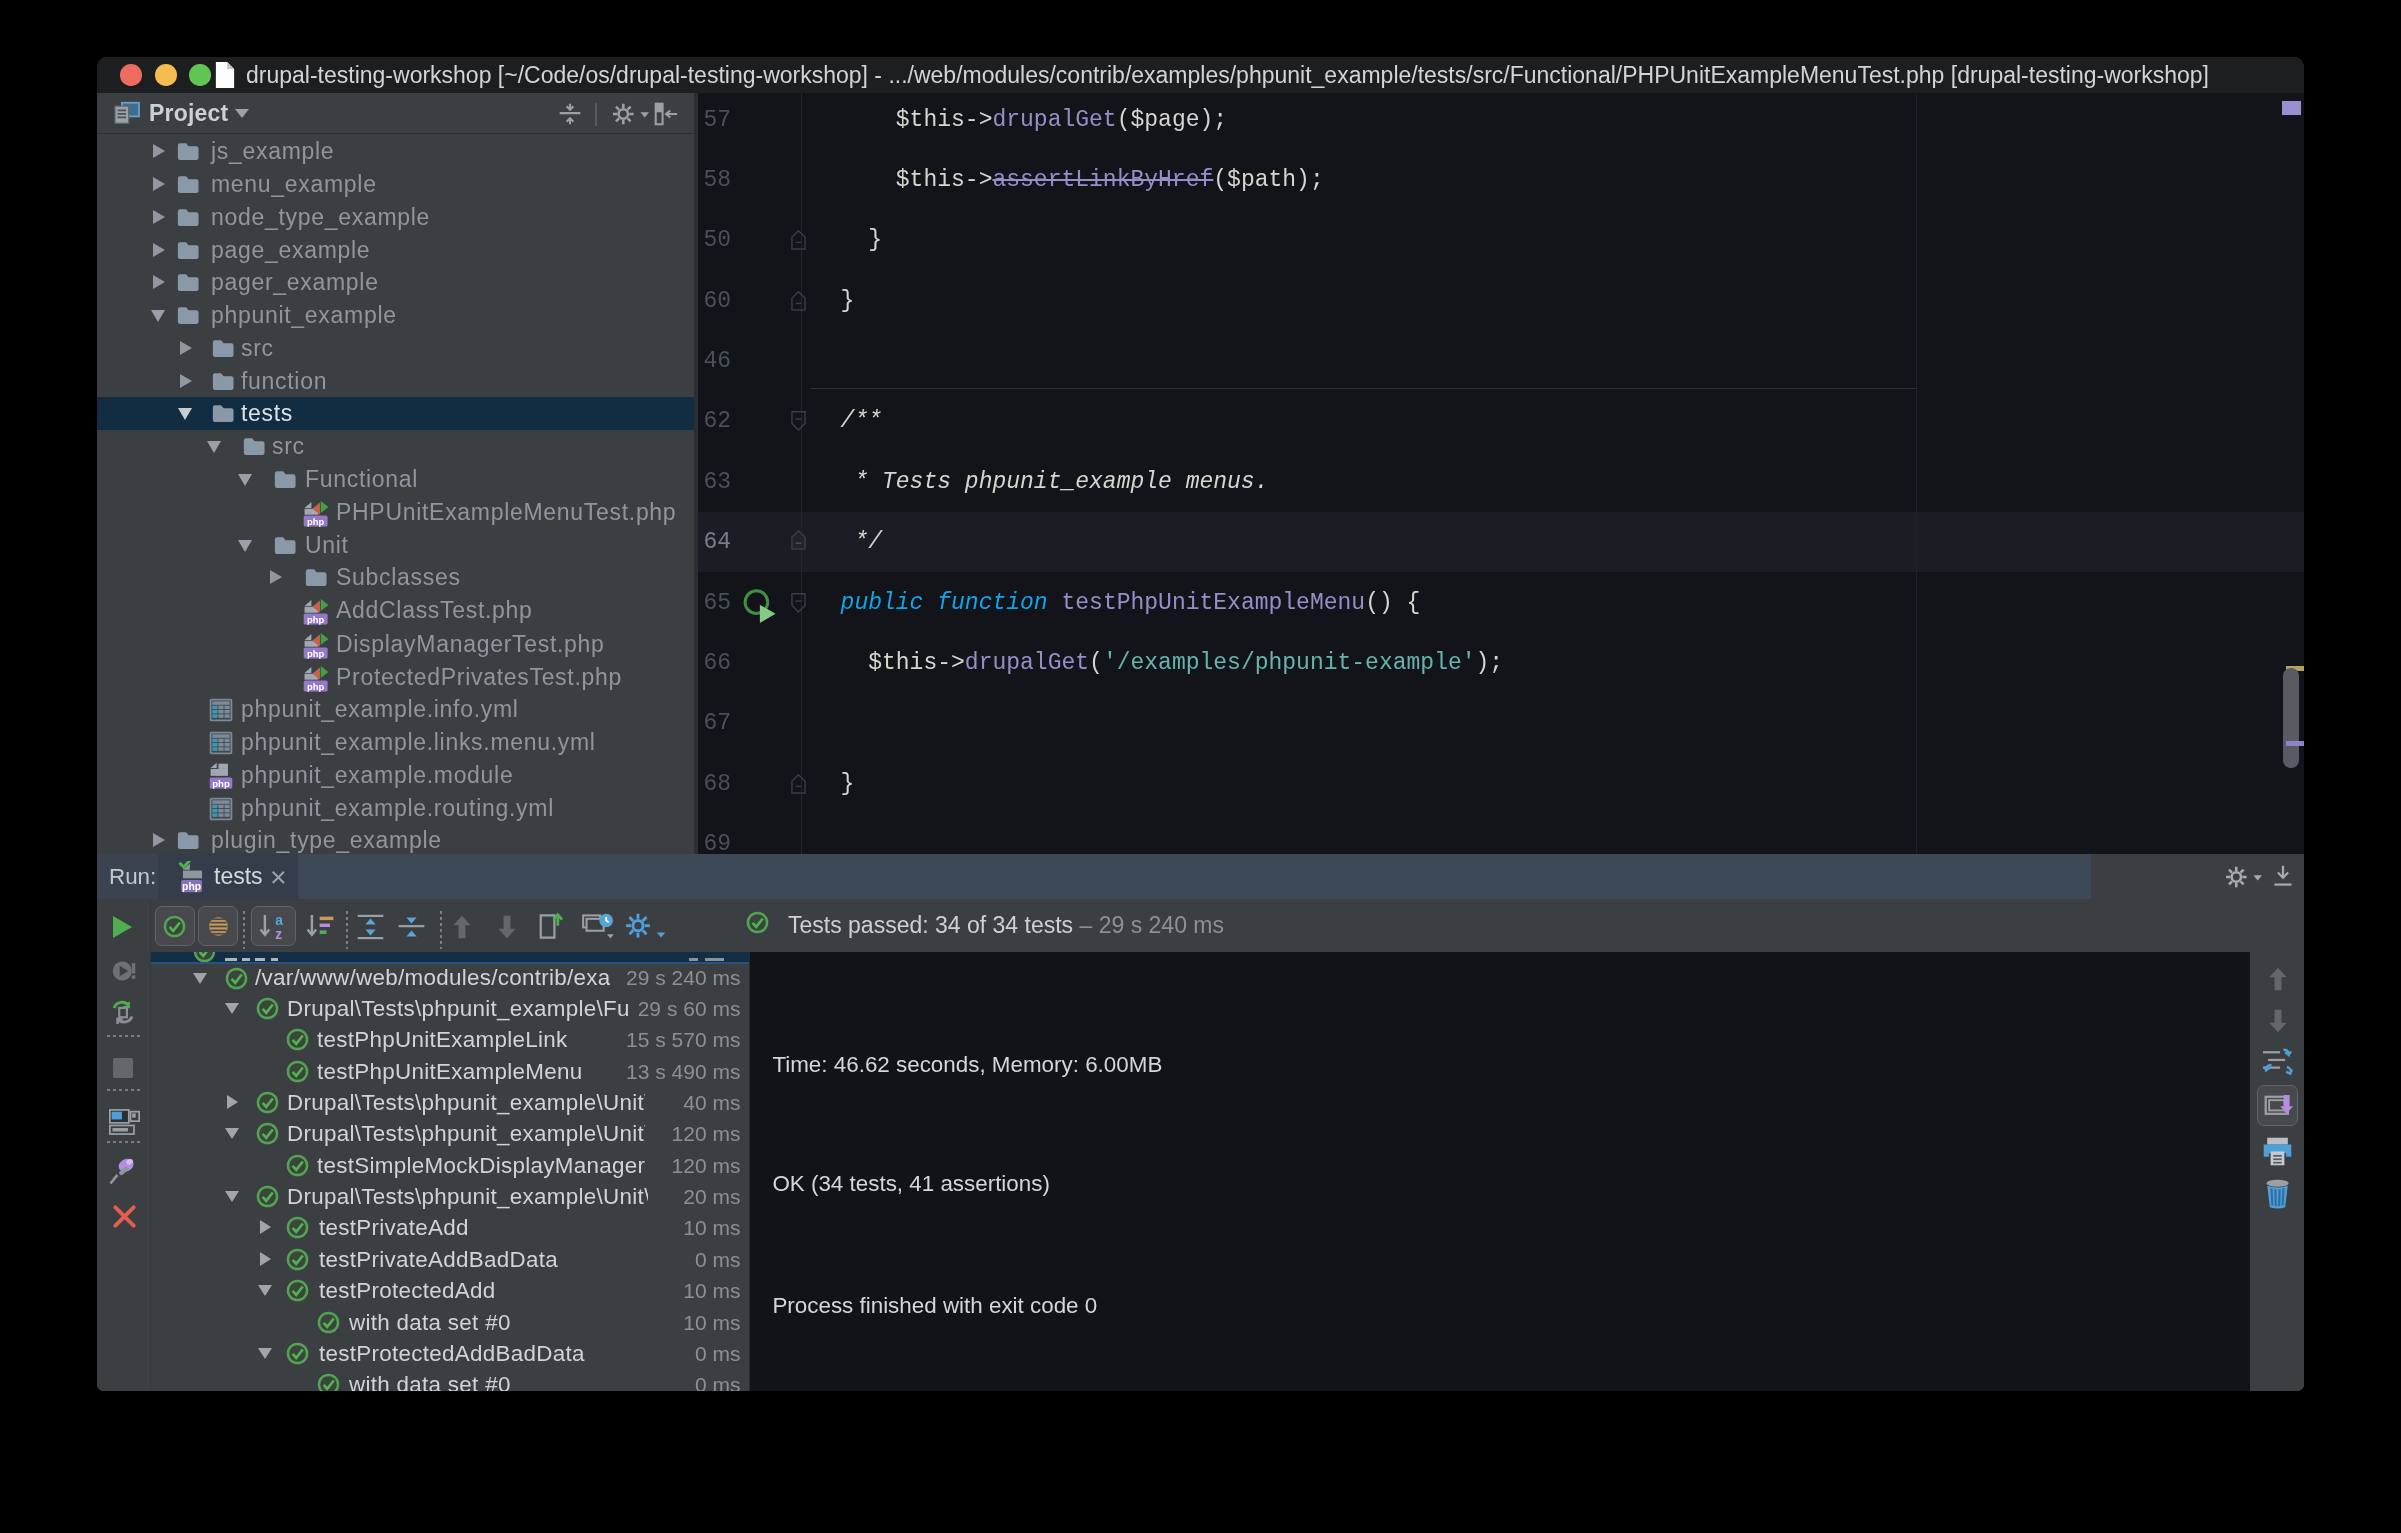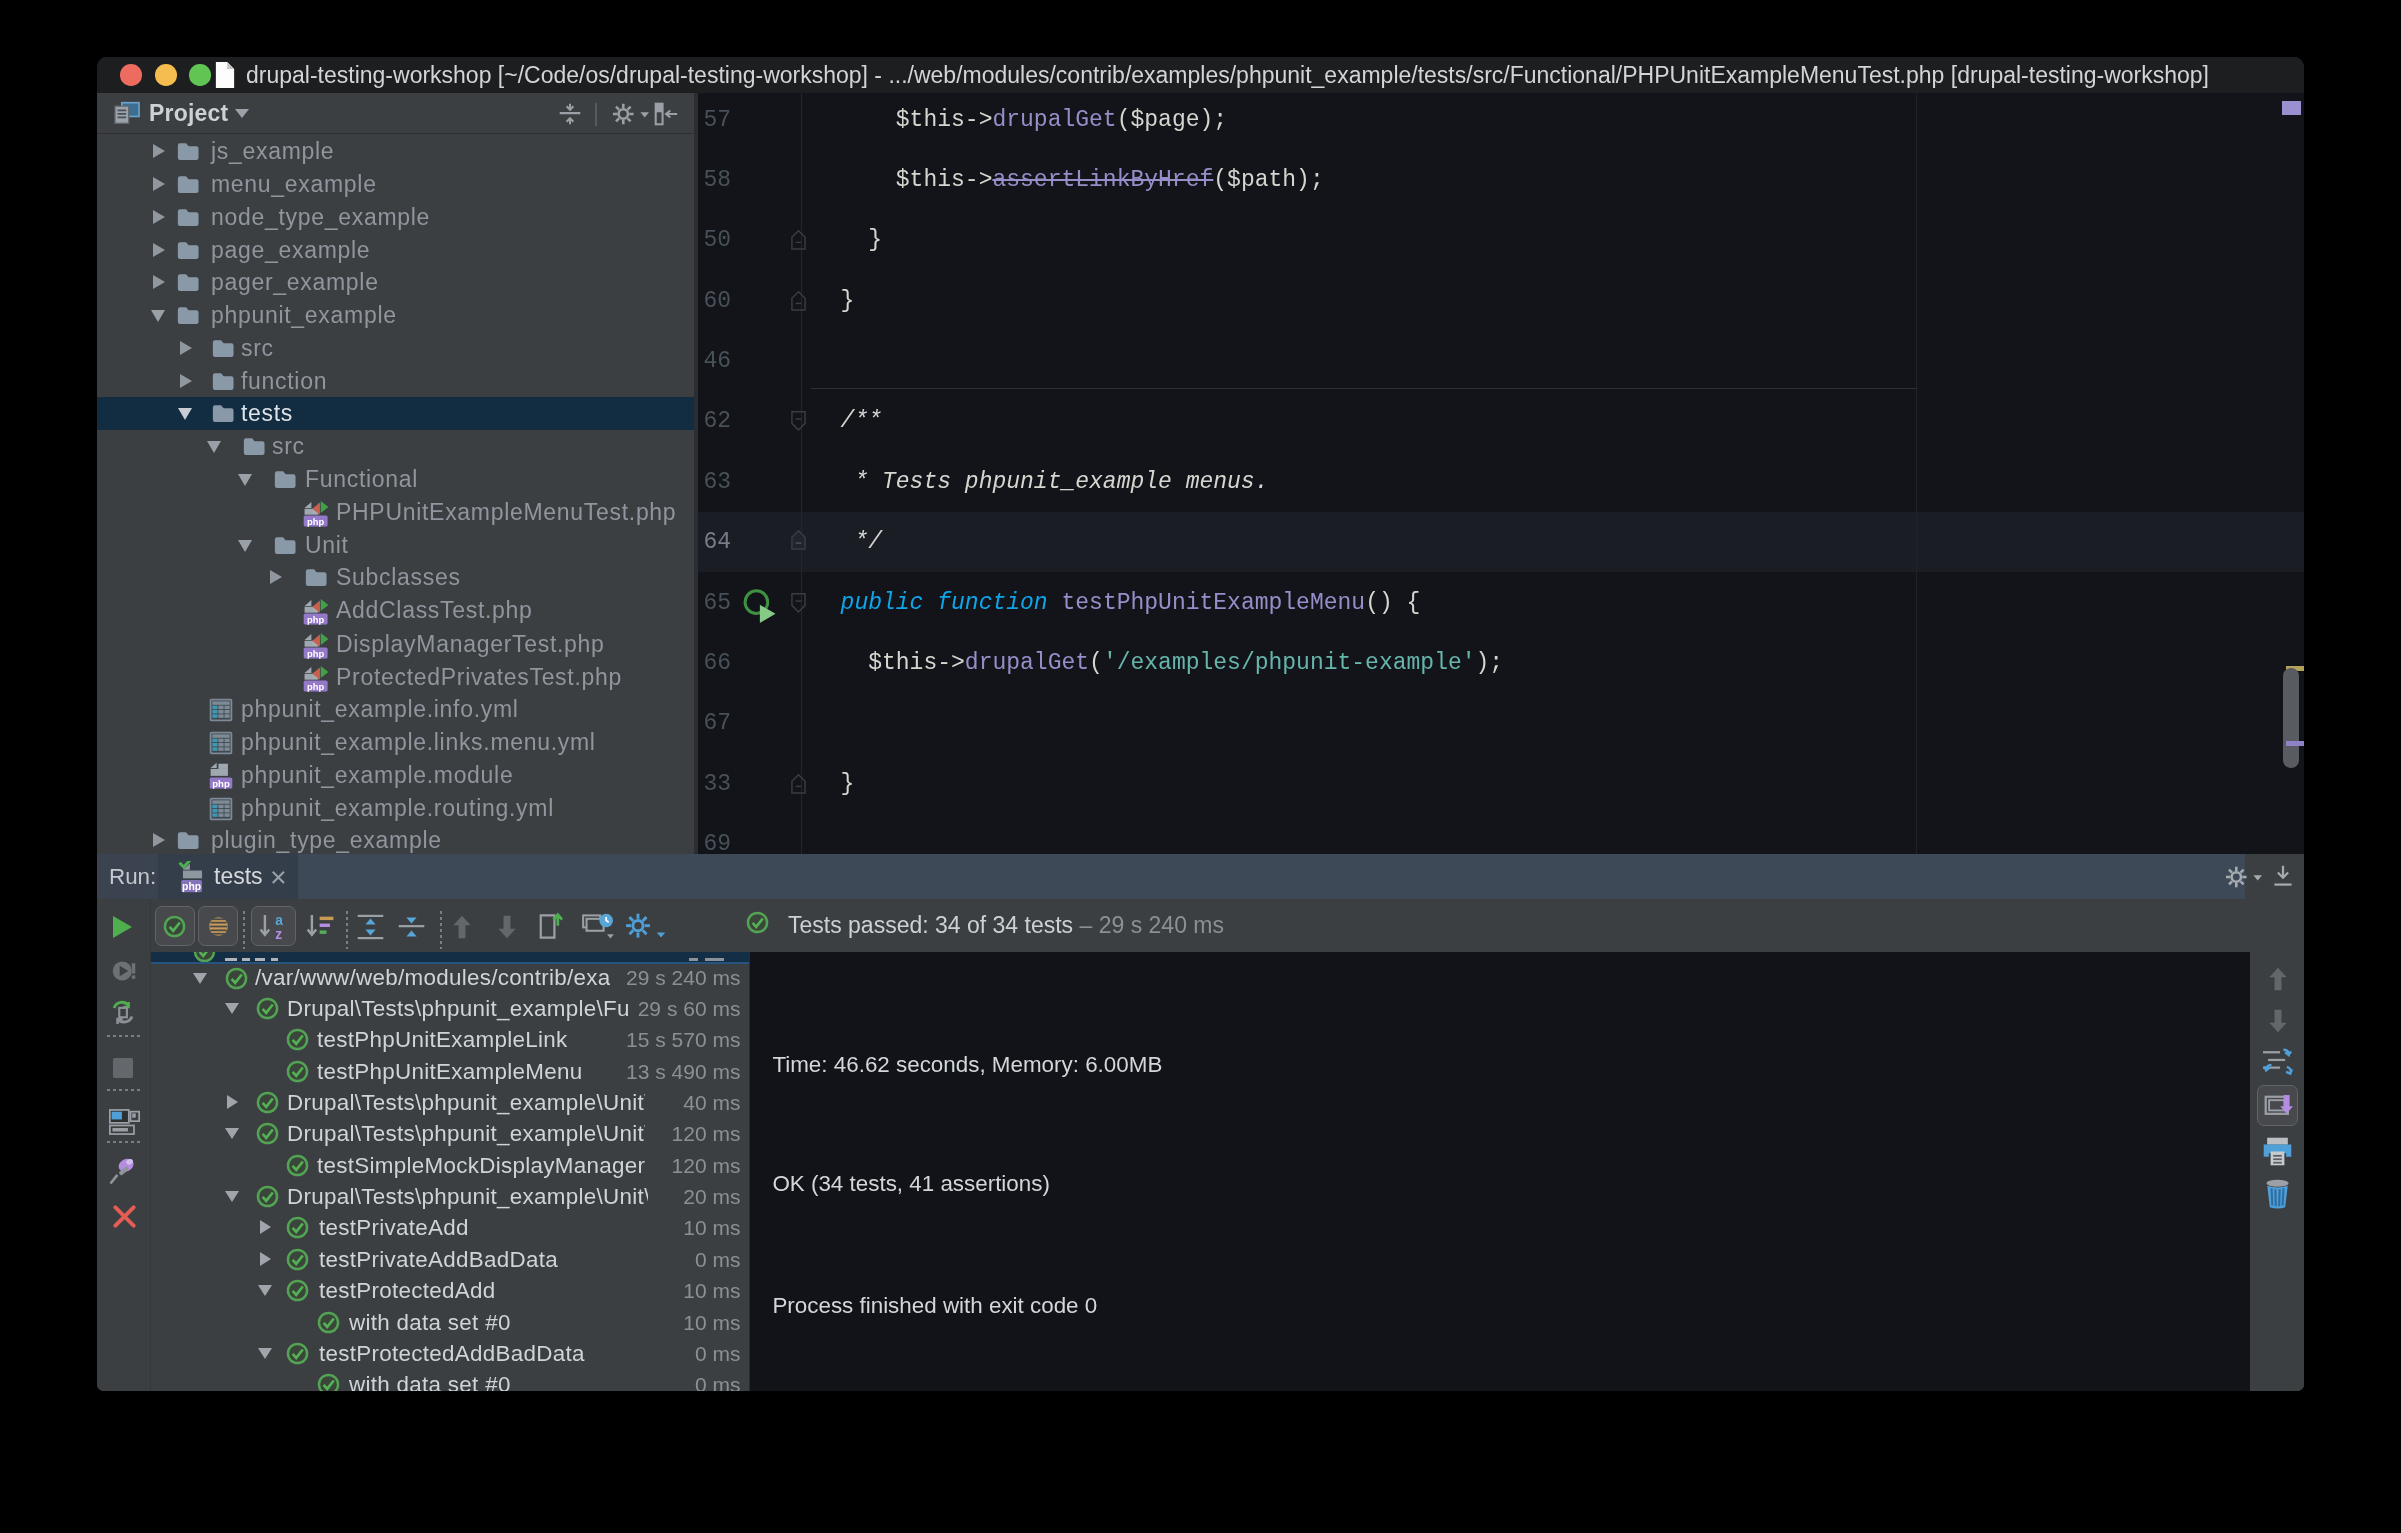--- a/index.html
+++ b/index.html
@@ -314,7 +314,7 @@
     <div class="num" style="top:480px">65</div>
     <div class="num" style="top:540px">66</div>
     <div class="num" style="top:600px">67</div>
-    <div class="num" style="top:661px">33</div>
+    <div class="num" style="top:661px">68</div>
     <div class="num" style="top:721px">69</div>
     <div class="cl" style="left:115px;top:-3.5px">      $this-&gt;<span class="m">drupalGet</span>($page);</div>
     <div class="cl" style="left:115px;top:57px">      $this-&gt;<span class="m st">assertLinkByHref</span>($path);</div>

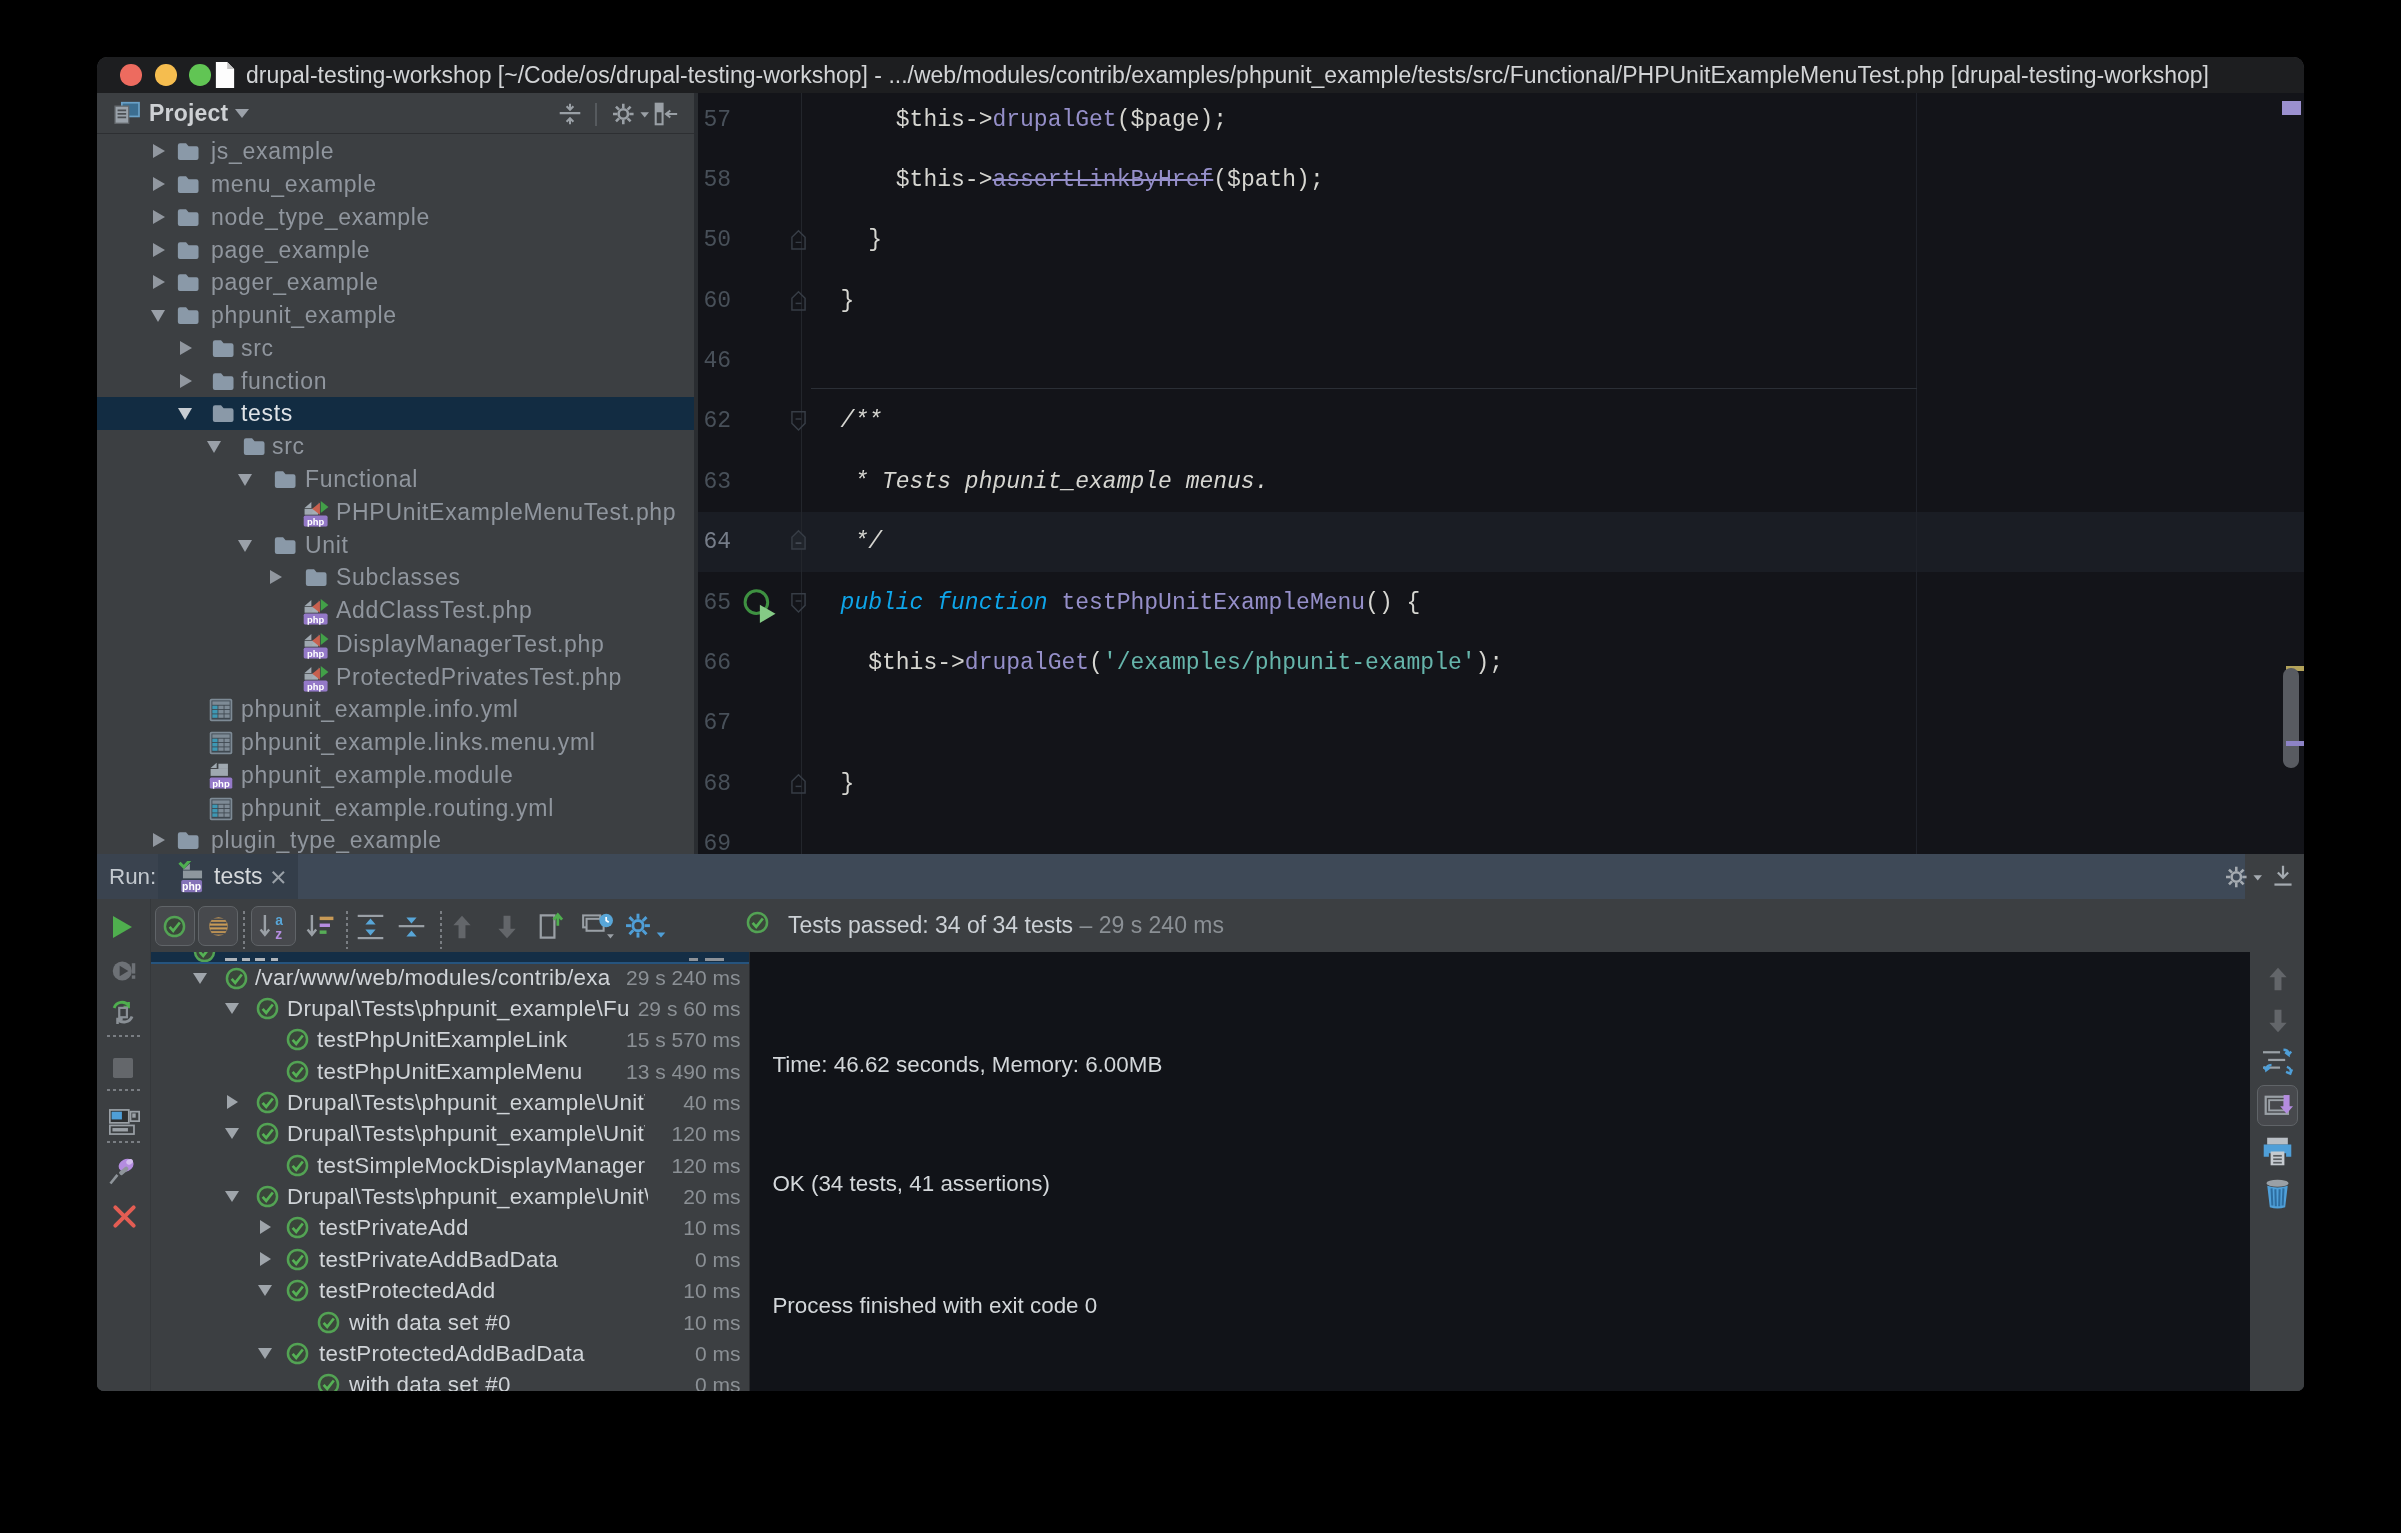--- a/index.html
+++ b/index.html
@@ -33,7 +33,7 @@
   .sq{text-decoration:underline wavy #8d82cc;text-decoration-thickness:1.7px;text-underline-offset:6px}
   
   #runpanel{position:absolute;left:0;top:797px;width:2207px;height:537px;background:#3c3f42}
-  #runhdr{position:absolute;left:0;top:0;width:2148px;height:45px;background:#3e4957}
+  #runhdr{position:absolute;left:0;top:0;width:1994px;height:45px;background:#3e4957}
   #runtoolbar{position:absolute;left:54px;top:45px;width:2153px;height:53px;background:#3c3f42}
   #leftstrip{position:absolute;left:0;top:45px;width:54px;height:493px;background:#3c3f42;border-right:0.9px solid #35383b}
   #runtree{position:absolute;left:54px;top:98px;width:598px;height:439px;background:#3c3f42;overflow:hidden}

